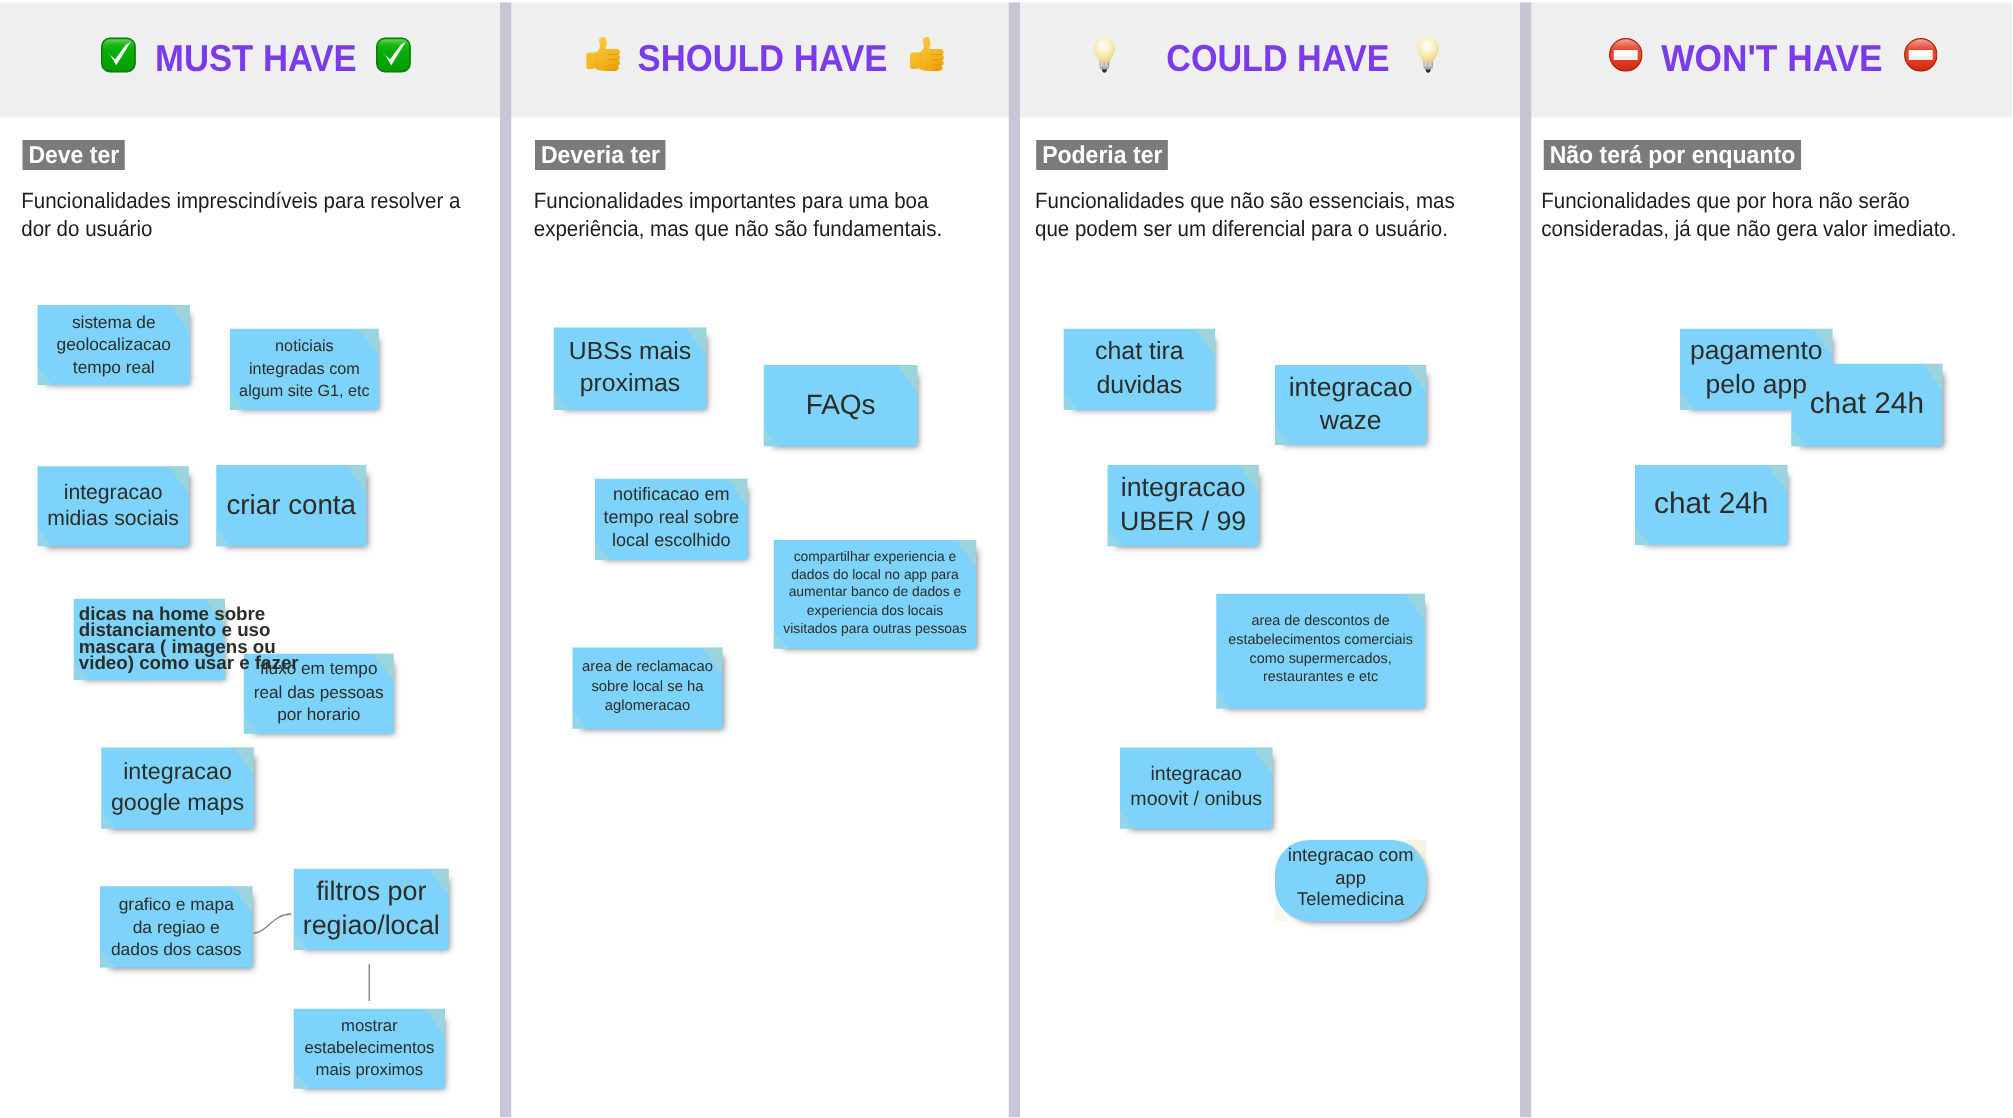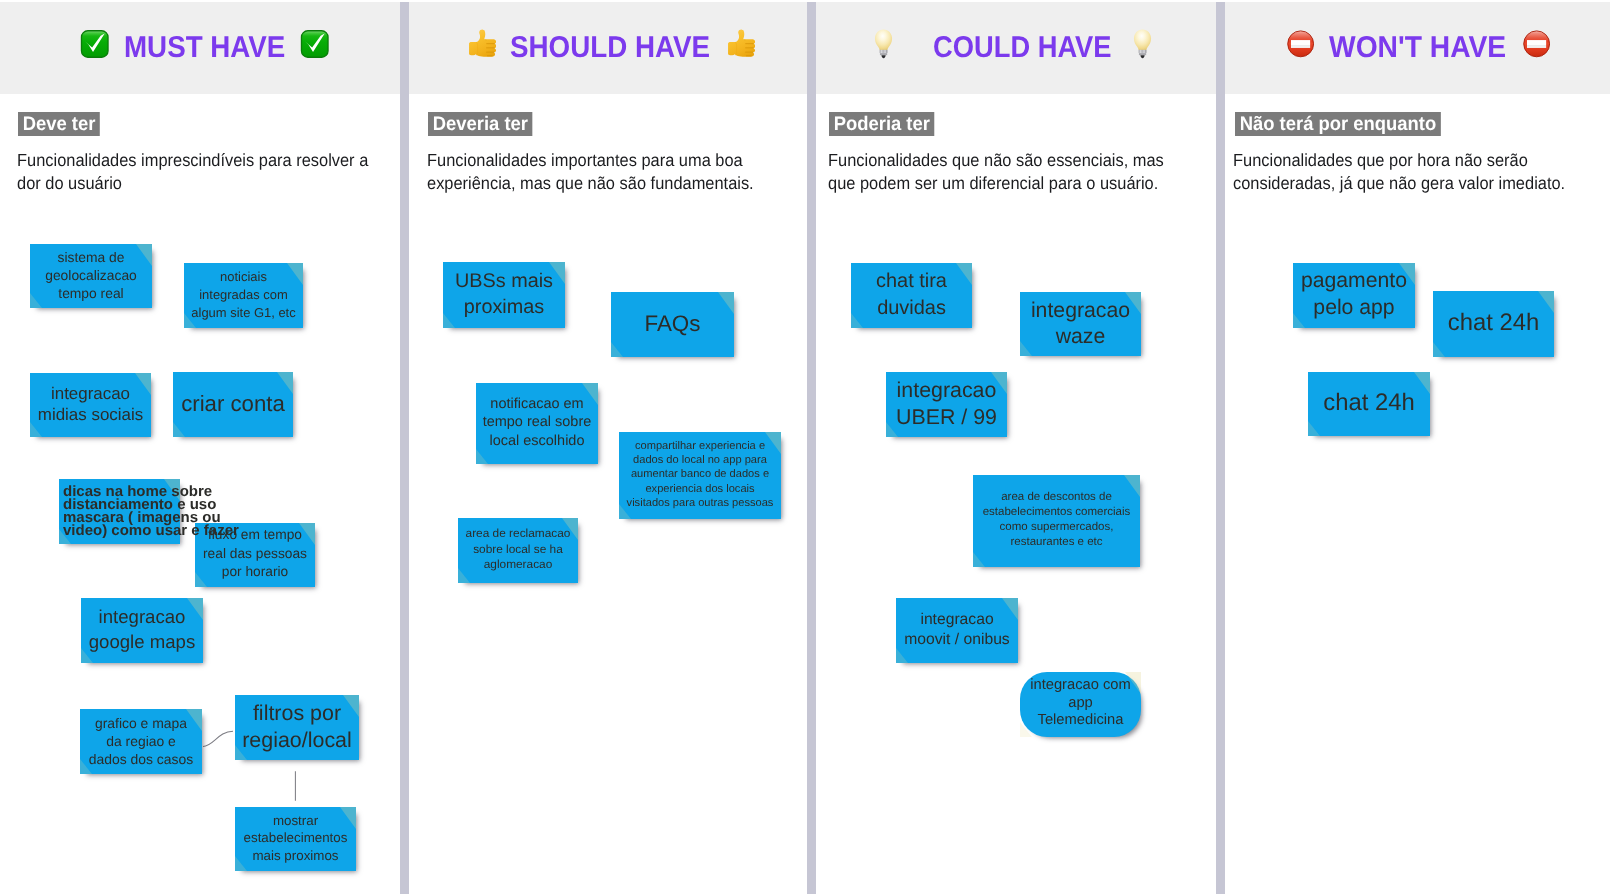--- a/index.html
+++ b/index.html
@@ -35,7 +35,7 @@
   .note{position:absolute;color:#2c2c29;
     display:flex;align-items:center;justify-content:center;text-align:center;
     box-sizing:border-box;padding:0 4px;
-    background:#0ea5e9;
+    background:#7dd3fc;
     box-shadow:4px 4px 5px -3px rgba(40,40,55,0.55);
   }
   .note .fold{position:absolute;top:0;right:0;width:0;height:0;

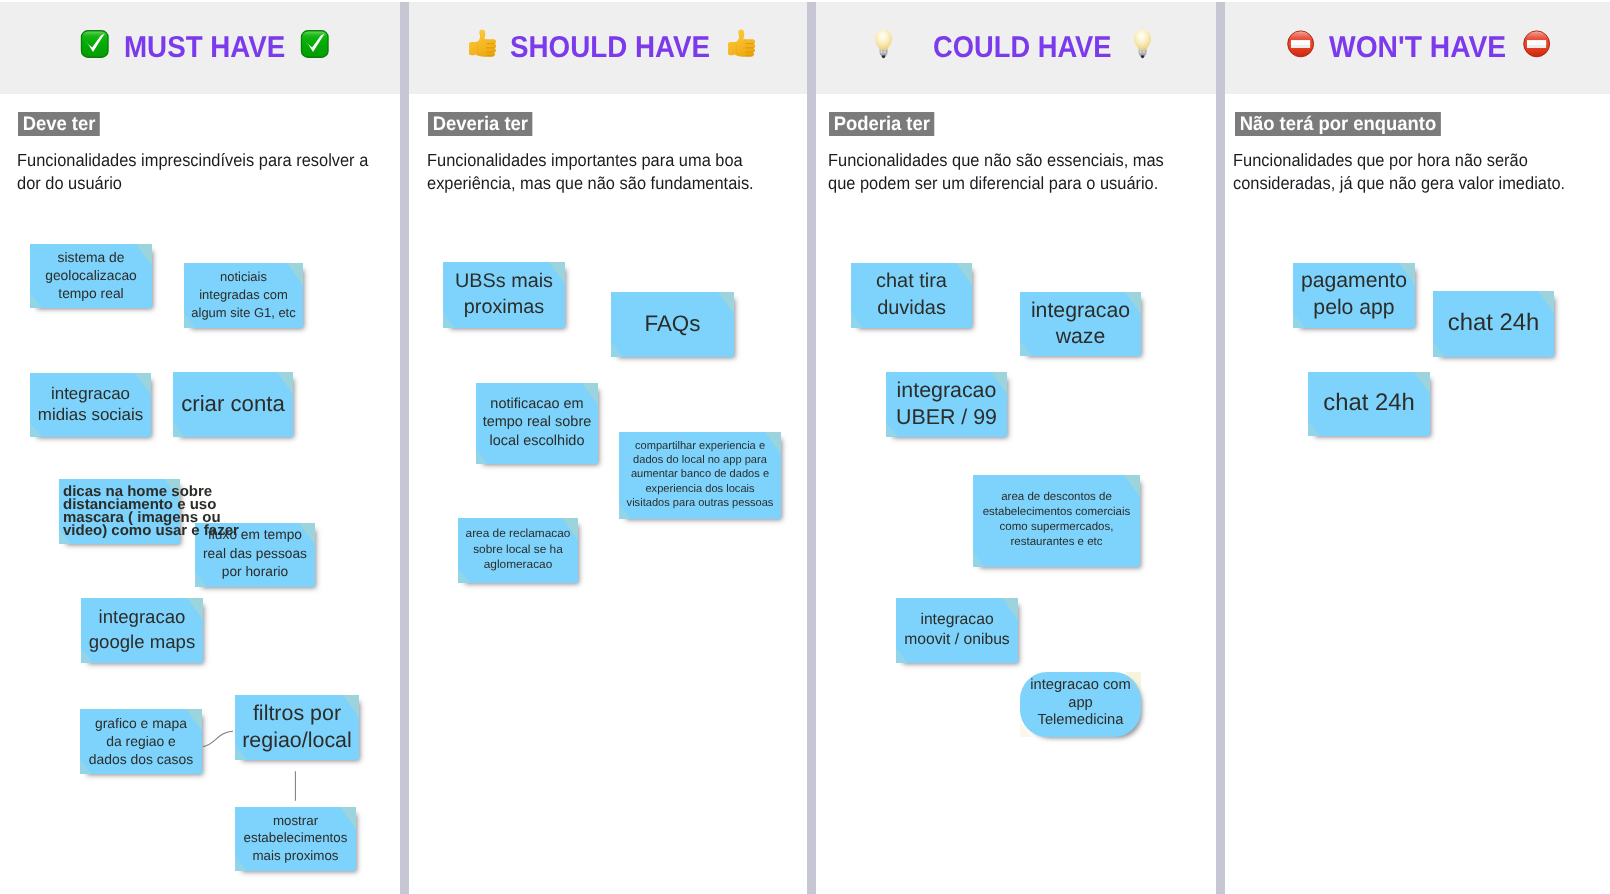--- a/index.html
+++ b/index.html
@@ -442,7 +442,7 @@
         <div>Telemedicina</div>
       </div>
   </div>
-    <div class="note" style="left: 1293px; top: 263px; width: 122px; height: 65px;">
+    <div class="note" style="left: 1344px; top: 263px; width: 122px; height: 65px;">
     <div class="fold"></div>
     <div class="fold2"></div>
     <div class="txt" style="font-size: 21.19px; line-height: 26.7px;">

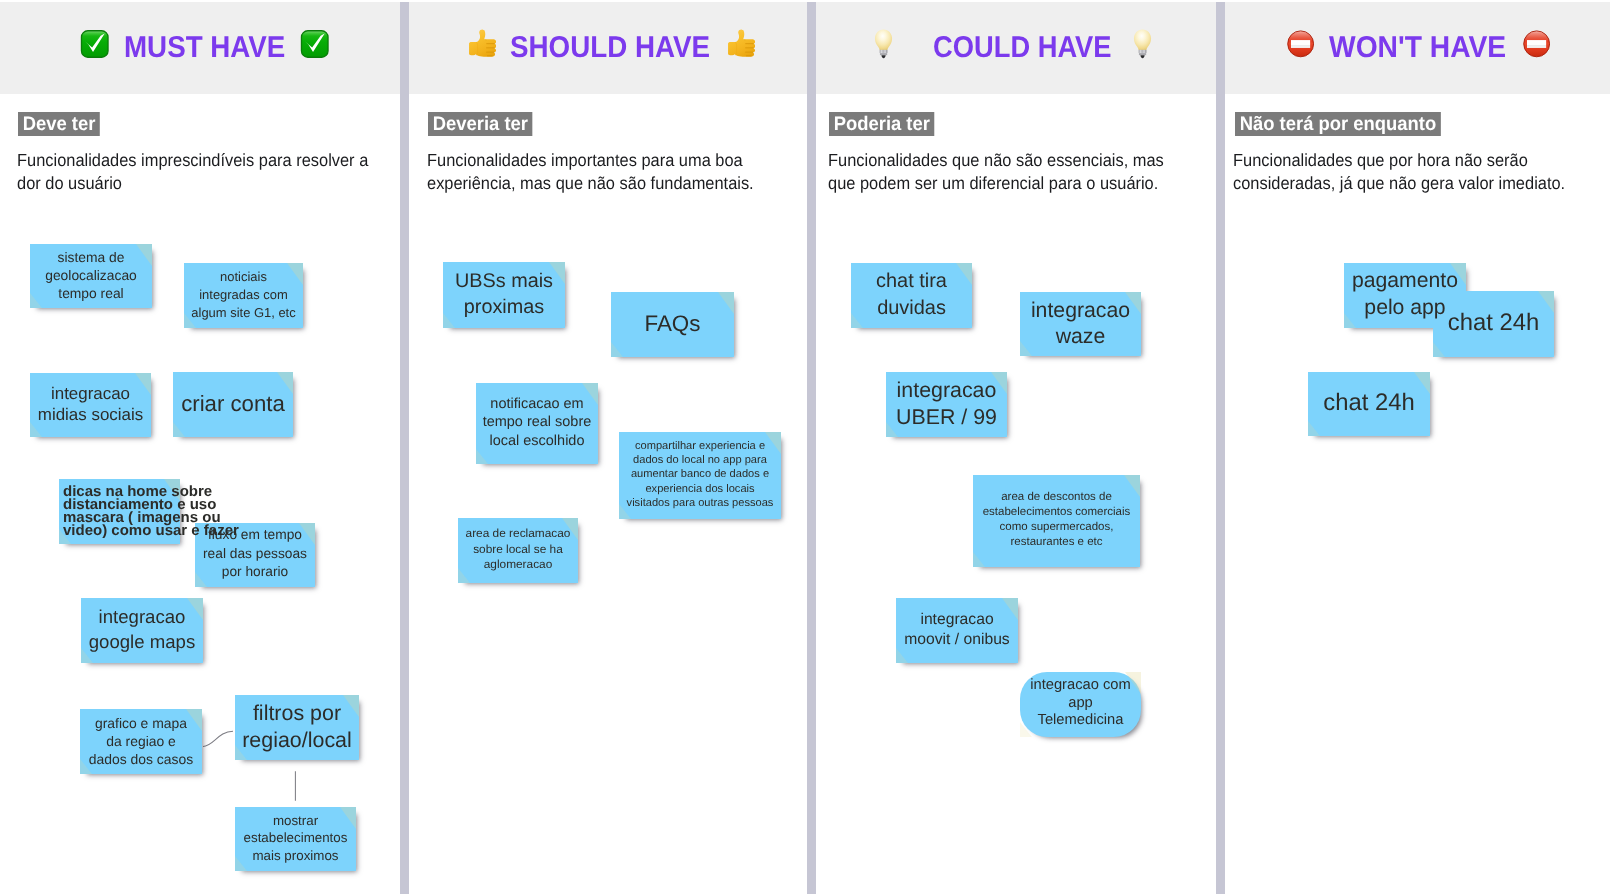--- a/index.html
+++ b/index.html
@@ -362,7 +362,7 @@
         <div>FAQs</div>
       </div>
   </div>
-    <div class="note" style="left: 476px; top: 383px; width: 122px; height: 81px;">
+    <div class="note" style="left: 476px; top: 383px; width: 122px; height: 65px;">
     <div class="fold"></div>
     <div class="fold2"></div>
     <div class="txt" style="font-size: 14.48px; line-height: 18.1px;">

